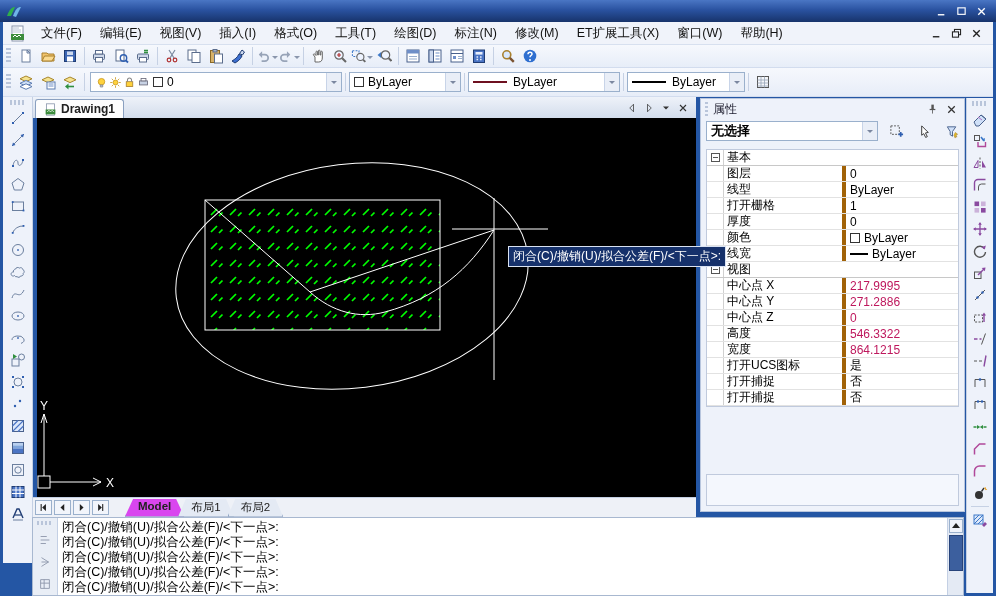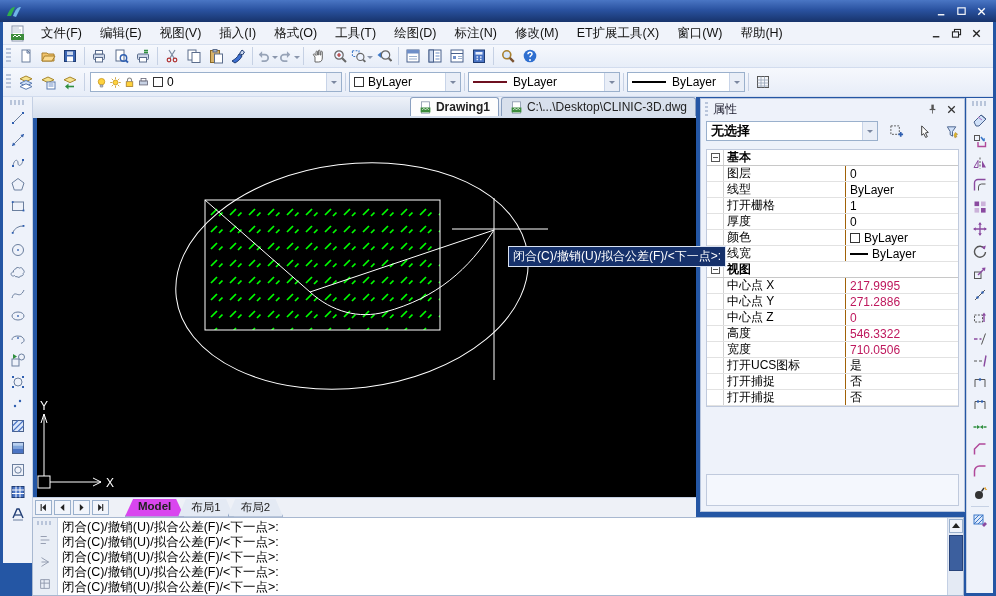--- a/index.html
+++ b/index.html
@@ -49,7 +49,7 @@
 
   
   #tabbar{position:absolute;left:33px;top:97px;width:663px;height:21px;
-    background:linear-gradient(180deg,#eef2f9,#d3ddec);display:flex;align-items:flex-end;flex-direction:column;}
+    background:linear-gradient(180deg,#eef2f9,#d3ddec);display:flex;align-items:flex-end;}
   .doctab{height:19px;display:flex;align-items:center;padding:0 8px;font-size:12px;color:#222;
     border:1px solid #8aa0c0;border-bottom:none;border-radius:3px 3px 0 0;margin-left:2px;background:#d8e0ec;}
   .doctab.active{background:#fdfdfd;font-weight:bold;}

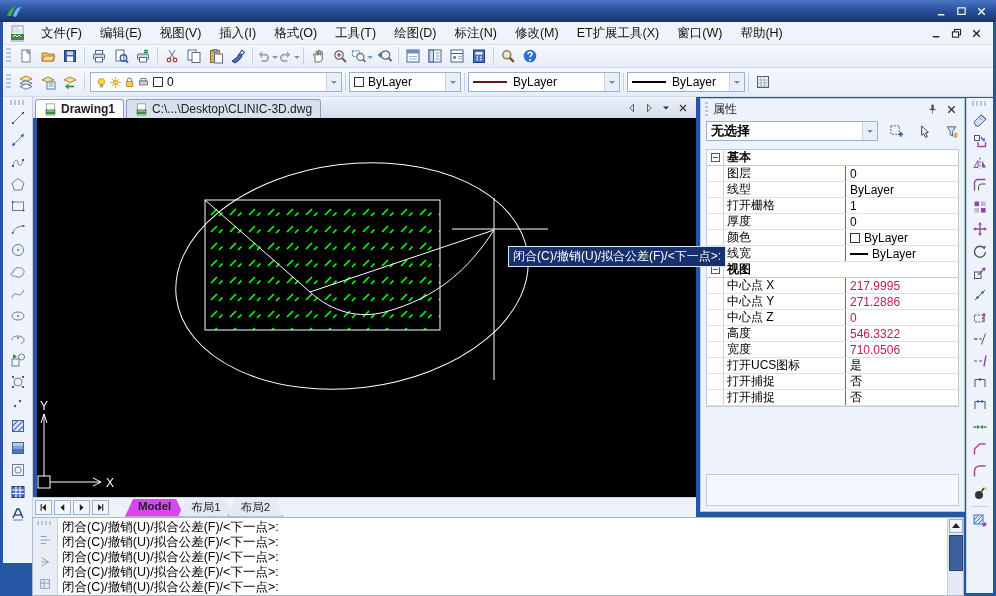--- a/index.html
+++ b/index.html
@@ -458,14 +458,6 @@
           </svg>
           <span>Drawing1</span>
         </span>
-        <span class="doctab">
-          <svg viewBox="0 0 16 16" width="13" height="13">
-            <rect x="3" y="1" width="10" height="14" fill="#fff" stroke="#8a96ac"></rect>
-            <rect x="2" y="8" width="12" height="6" fill="#3c8c3c"></rect>
-            <path d="M4 11l2-2 2 2 2-2 2 2" stroke="#fff" fill="none"></path>
-          </svg>
-          <span>C:\...\Desktop\CLINIC-3D.dwg</span>
-        </span>
       </div>
     <div id="tab-ctrls">
         <span>

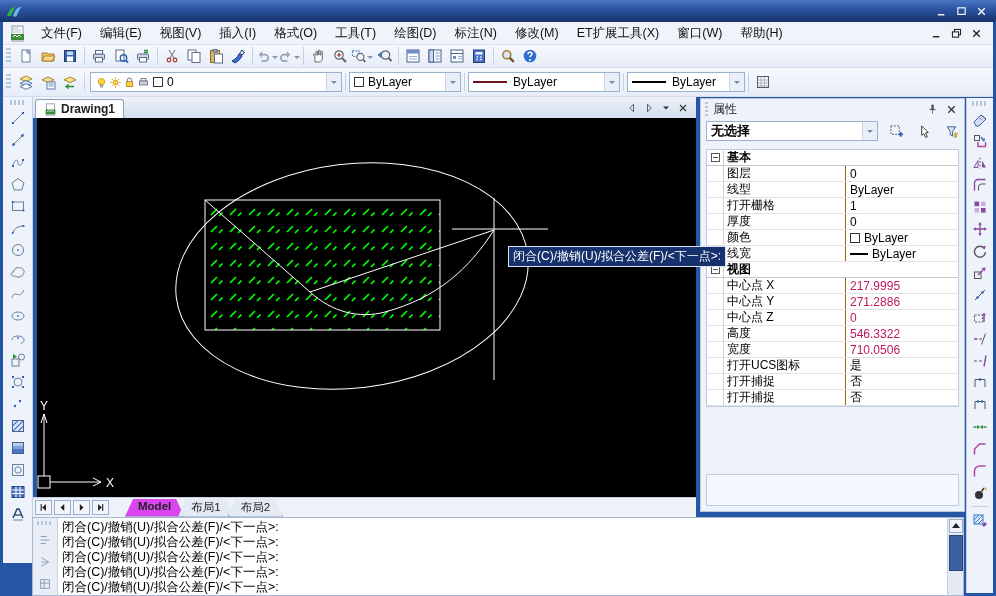--- a/index.html
+++ b/index.html
@@ -101,7 +101,7 @@
   .grow .lab{flex:0 0 122px;padding-left:3px;align-self:stretch;display:flex;align-items:center;
     border-right:1px solid #a16207;white-space:nowrap;overflow:hidden;}
   .grow .val{flex:1;padding-left:4px;display:flex;align-items:center;white-space:nowrap;overflow:hidden;}
-  .grow.group .lab{font-weight:bold;border-right:none;text-align:right;}
+  .grow.group .lab{font-weight:normal;border-right:none;text-align:right;}
   .grow.group{border-bottom:1px solid #c8c8c8;}
   .grow .val.muted{color:#be185d;}
   .minusbox{width:9px;height:9px;border:1px solid #555;position:relative;background:#fff;}

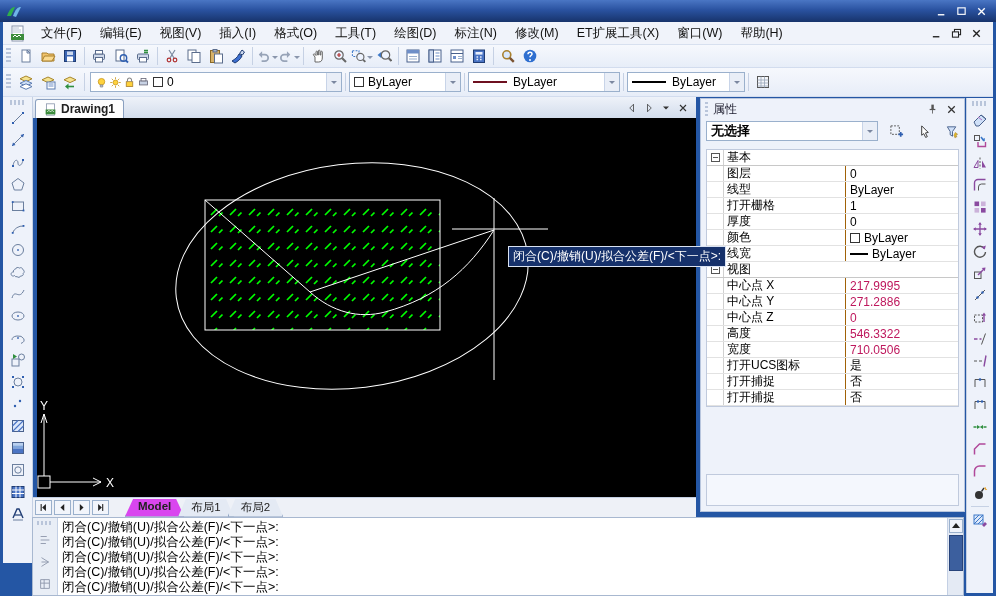--- a/index.html
+++ b/index.html
@@ -99,7 +99,7 @@
   .grow .ind{flex:0 0 17px;align-self:stretch;border-right:1px solid #d0d0d0;
     display:flex;align-items:center;justify-content:center;}
   .grow .lab{flex:0 0 122px;padding-left:3px;align-self:stretch;display:flex;align-items:center;
-    border-right:1px solid #a16207;white-space:nowrap;overflow:hidden;}
+    border-right:4px solid #a16207;white-space:nowrap;overflow:hidden;}
   .grow .val{flex:1;padding-left:4px;display:flex;align-items:center;white-space:nowrap;overflow:hidden;}
   .grow.group .lab{font-weight:normal;border-right:none;text-align:right;}
   .grow.group{border-bottom:1px solid #c8c8c8;}

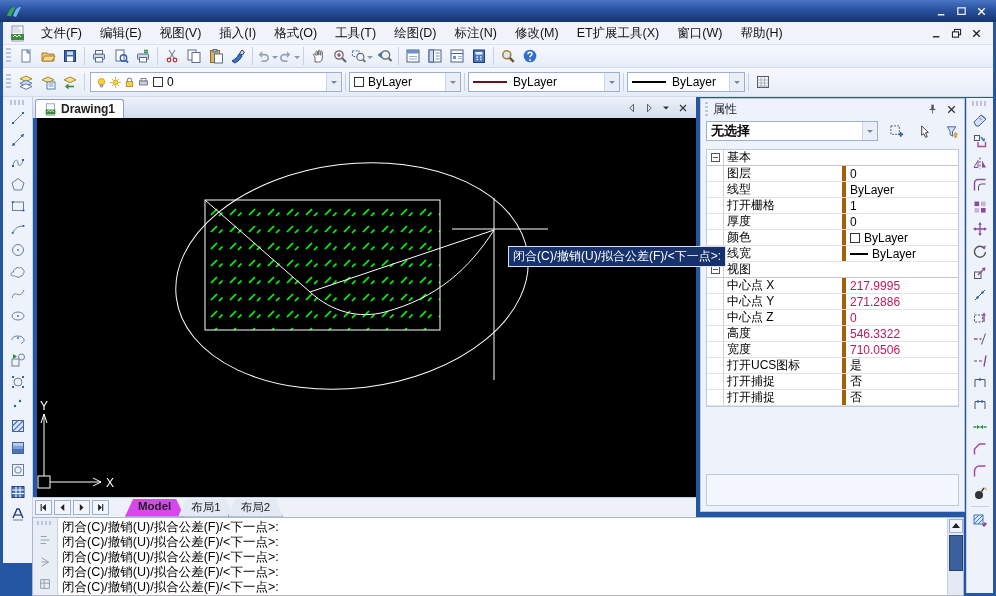--- a/index.html
+++ b/index.html
@@ -806,7 +806,7 @@
           <span class="ind"></span>
           <span class="lab">宽度</span>
           <span class="val muted">
-            <span>710.0506</span>
+            <span>864.1215</span>
           </span>
         </div>
         <div class="grow">

